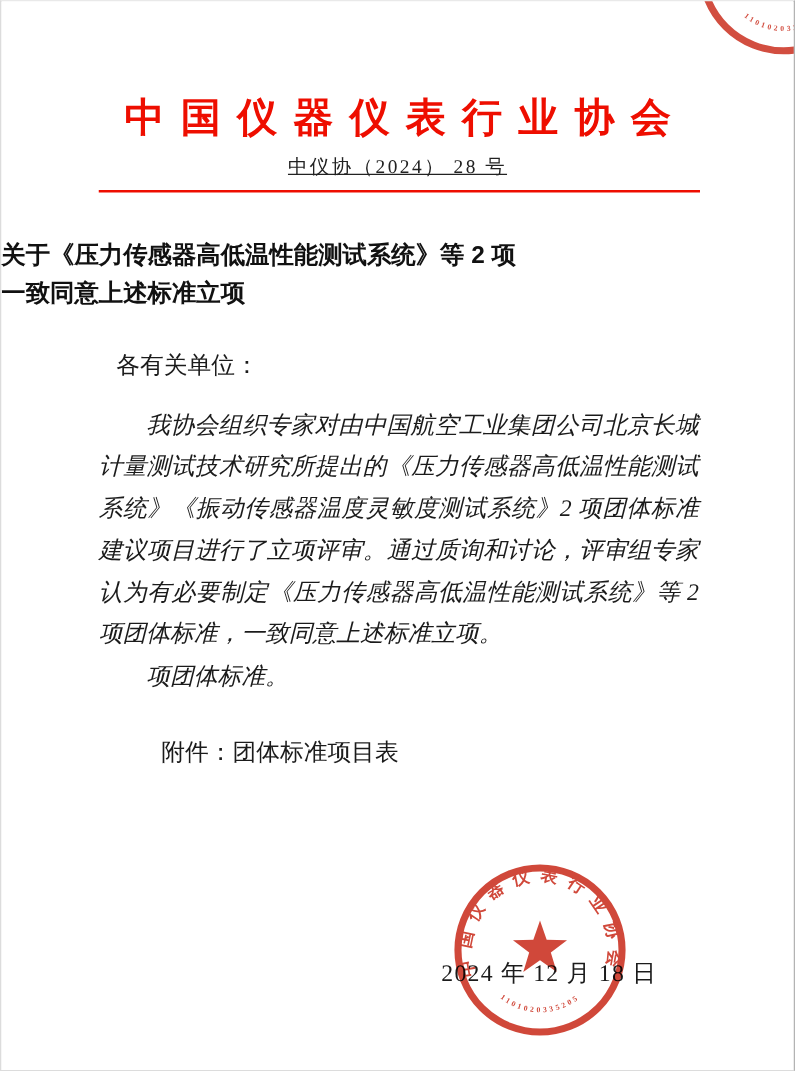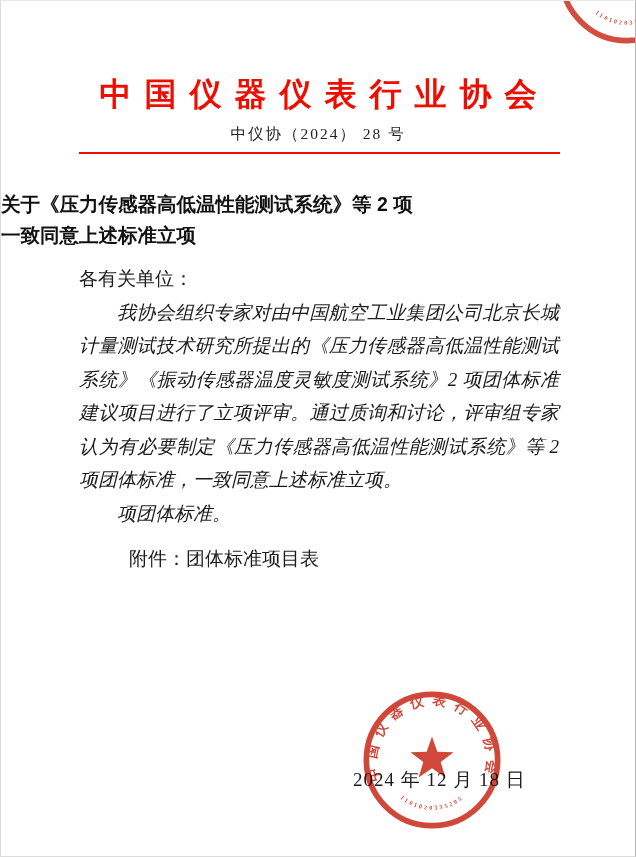--- a/index.html
+++ b/index.html
@@ -32,6 +32,7 @@
     letter-spacing:2px;
     color:#222;
     white-space:nowrap;
+    text-decoration:underline;
   }
   .red-divider{
     position:absolute;top:151px;left:78px;width:481px;height:2px;

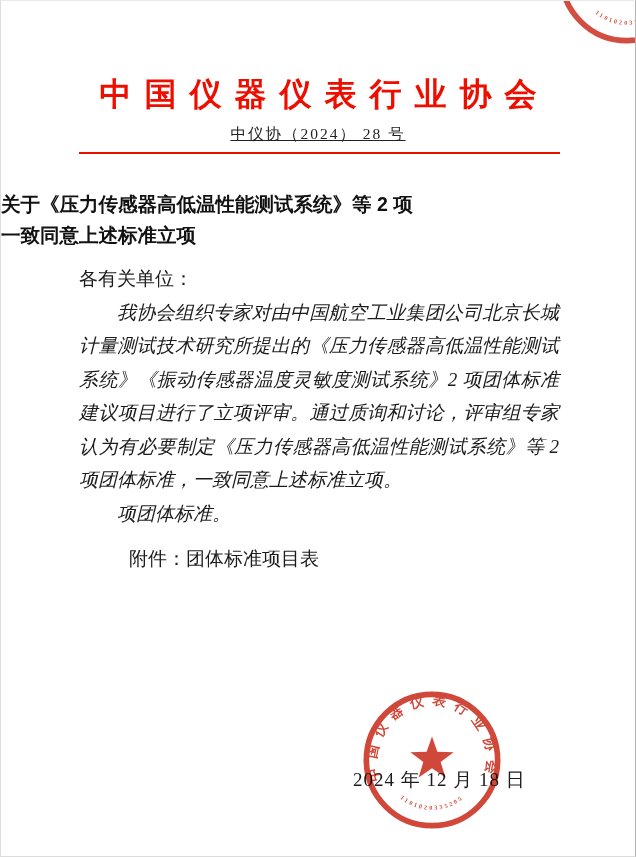--- a/index.html
+++ b/index.html
@@ -51,7 +51,7 @@
     font-size:19px;line-height:33.5px;
     color:var(--ink);
   }
-  .salutation{margin:0;font-family:Liberation Serif, serif;}
+  .salutation{margin:14px;font-family:Liberation Serif, serif;}
   .para{margin:0;text-align:justify;text-indent:2em;font-style:italic;}
   .attachment{margin-top:12px;text-indent:50px;white-space:nowrap;}
   .date{

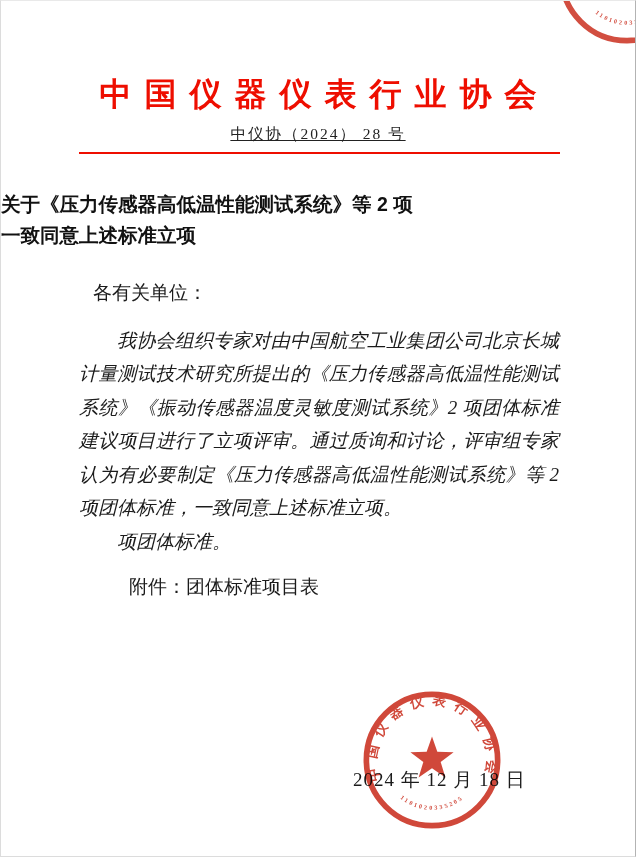--- a/index.html
+++ b/index.html
@@ -53,7 +53,7 @@
   }
   .salutation{margin:14px;font-family:Liberation Serif, serif;}
   .para{margin:0;text-align:justify;text-indent:2em;font-style:italic;}
-  .attachment{margin-top:12px;text-indent:50px;white-space:nowrap;}
+  .attachment{margin-top:28px;text-indent:50px;white-space:nowrap;}
   .date{
     position:absolute;top:768px;left:352px;
     font-size:19px;line-height:22px;

